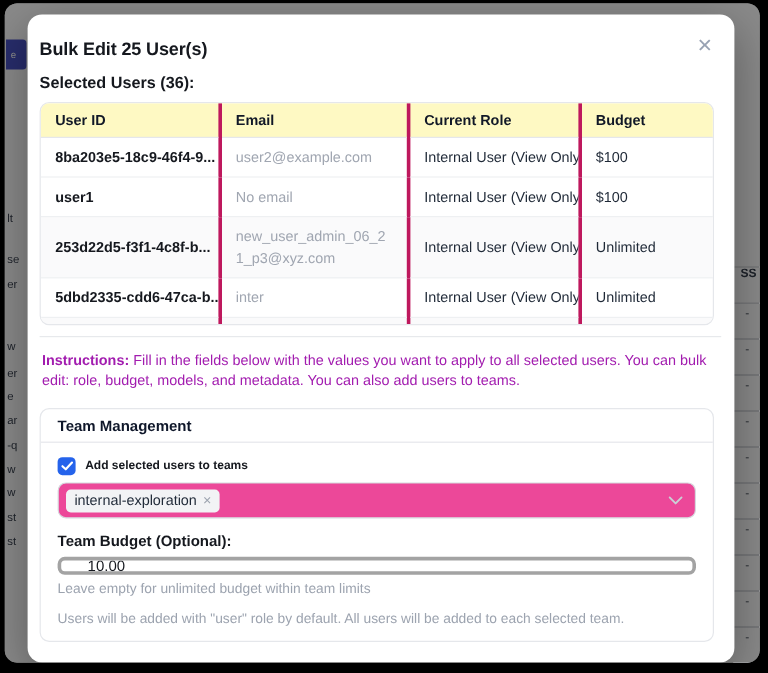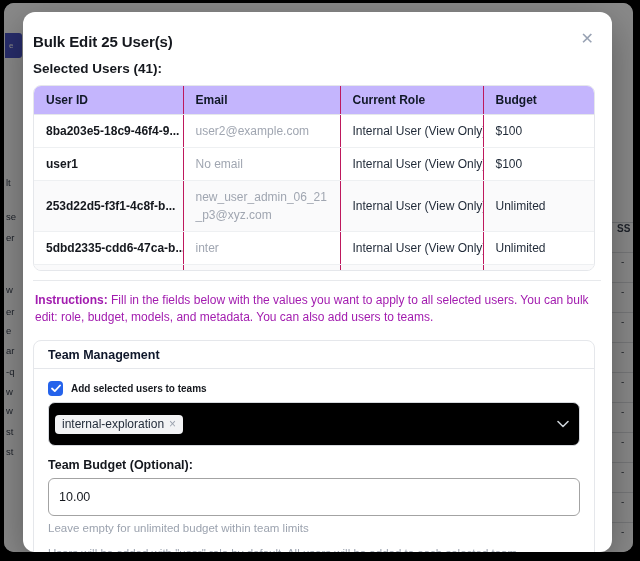--- a/index.html
+++ b/index.html
@@ -149,7 +149,7 @@
   <div class="modal">
     <button class="close-btn">✕</button>
     <div class="m-title">Bulk Edit 25 User(s)</div>
-    <div class="sel-label">Selected Users (41):</div>
+    <div class="sel-label">Selected Users (36):</div>
 
     <div class="tbl-wrap">
       <table>

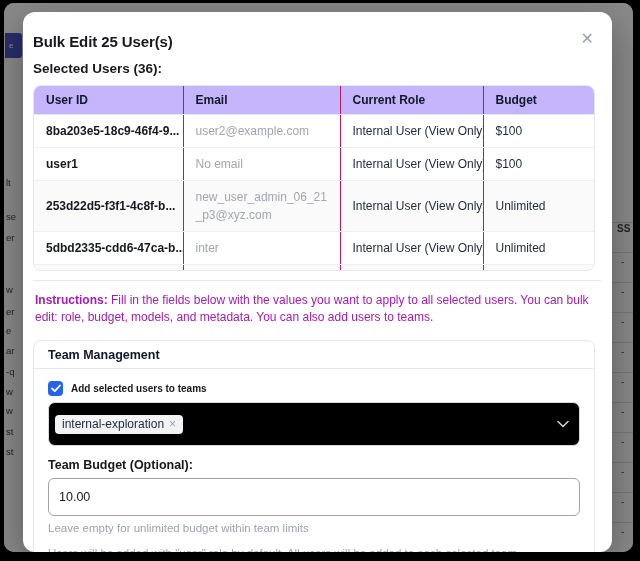--- a/index.html
+++ b/index.html
@@ -51,7 +51,7 @@
   table{border-collapse:collapse;width:562px;table-layout:fixed;font-size:12px;}
   col.c1{width:149px}col.c2{width:157px}col.c3{width:143px}col.c4{width:113px}
   th{
-    background:#c4b5fd;text-align:left;font-weight:700;color:#111827;
+    background:#fef9c3;text-align:left;font-weight:700;color:#111827;
     padding:7px 12px;border-bottom:1px solid #e5e7eb;font-size:12px;
   }
   th + th, td + td{border-left:1px solid #be185d;}

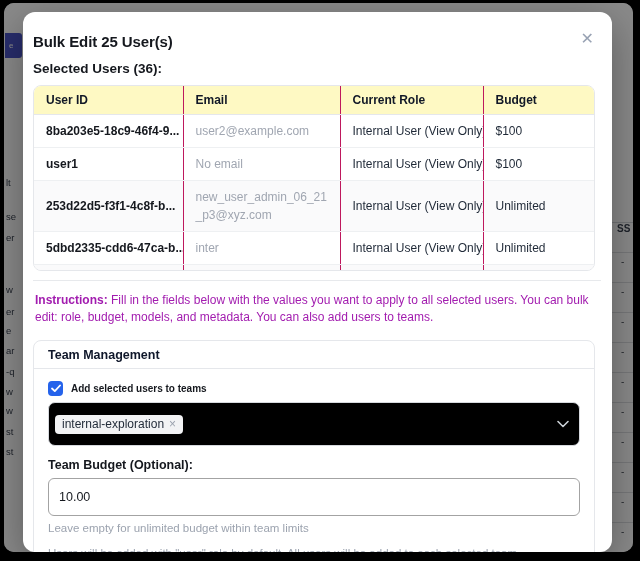--- a/index.html
+++ b/index.html
@@ -54,7 +54,7 @@
     background:#fef9c3;text-align:left;font-weight:700;color:#111827;
     padding:7px 12px;border-bottom:1px solid #e5e7eb;font-size:12px;
   }
-  th + th, td + td{border-left:1px solid #be185d;}
+  th + th, td + td{border-left:3px solid #be185d;}
   td{padding:7px 12px;border-bottom:1px solid #eef0f2;vertical-align:middle;}
   tr.shaded td{background:#fafafb;}
   tr:last-child td{border-bottom:0;}

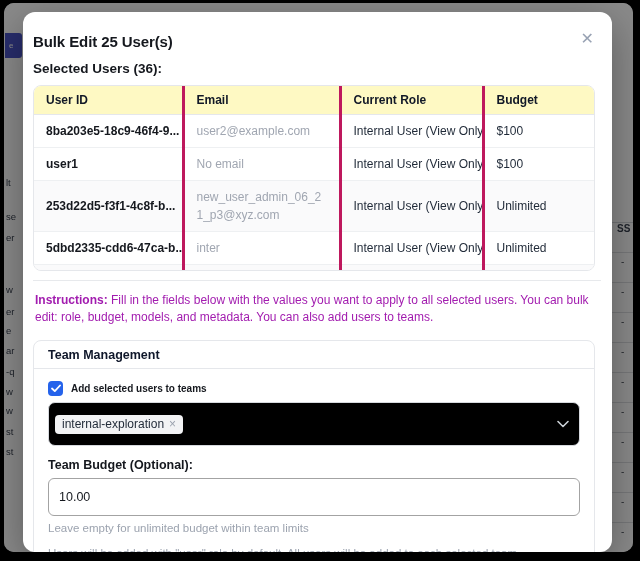--- a/index.html
+++ b/index.html
@@ -83,9 +83,9 @@
   .cb-label{font-size:10px;font-weight:600;color:#15181e;}
   .fld-label{margin-top:12px;font-size:12.5px;font-weight:700;color:#15181e;}
   .select{
-    margin-top:6px;height:44px;border:1px solid #d6d9de;border-radius:7px;
+    margin-top:6px;height:30px;border:1px solid #d6d9de;border-radius:7px;
     display:flex;align-items:center;justify-content:space-between;
-    padding:0 10px 0 6px;box-sizing:border-box;cursor:pointer;background:#000000;
+    padding:0 10px 0 6px;box-sizing:border-box;cursor:pointer;background:#ec4899;
   }
   .tag{
     display:inline-flex;align-items:center;gap:5px;background:#f2f3f5;

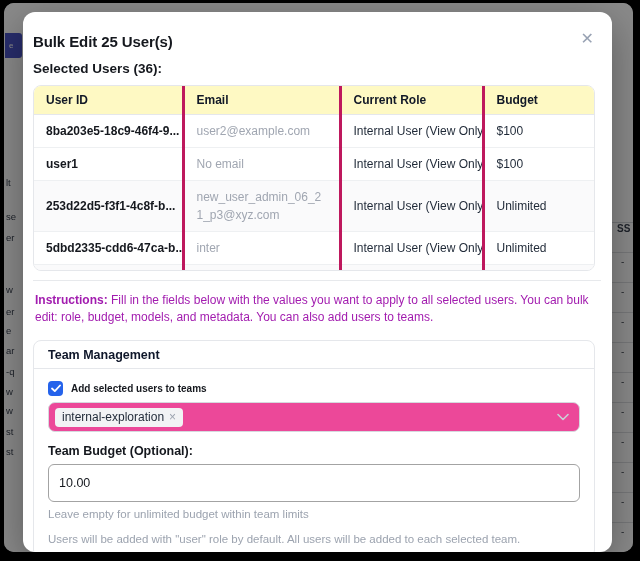--- a/index.html
+++ b/index.html
@@ -94,8 +94,8 @@
   .tag-x{color:#9ca3af;font-size:12px;cursor:pointer;line-height:1;}
   .chev{display:inline-flex;}
   .budget-input{
-    margin-top:6px;width:100%;height:38px;border:1px solid #a3a3a3;border-radius:6px;
-    box-sizing:border-box;padding:0 10px;font-size:12.5px;color:#15181e;
+    margin-top:6px;width:100%;height:15px;border:3px solid #a3a3a3;border-radius:6px;
+    box-sizing:border-box;padding:0 22px;font-size:12.5px;color:#15181e;
     font-family:inherit;outline:none;display:block;
   }
   .helper{margin-top:6px;font-size:11.5px;color:#9ca3af;}

